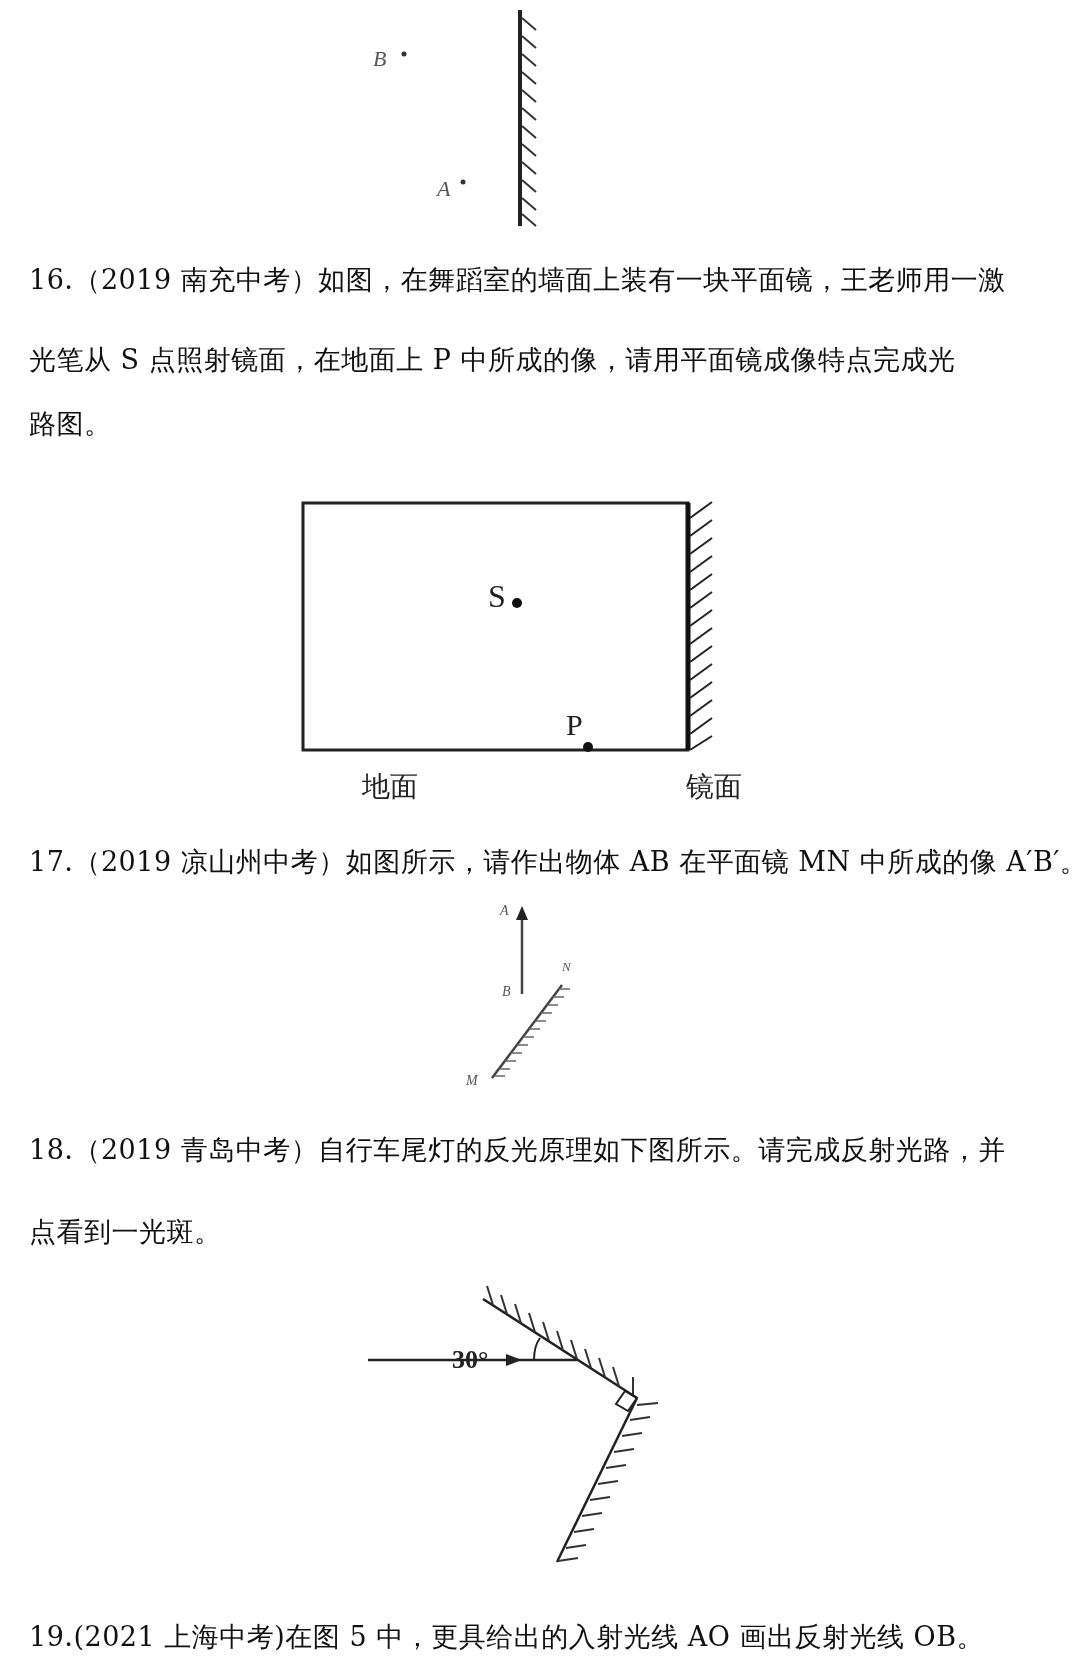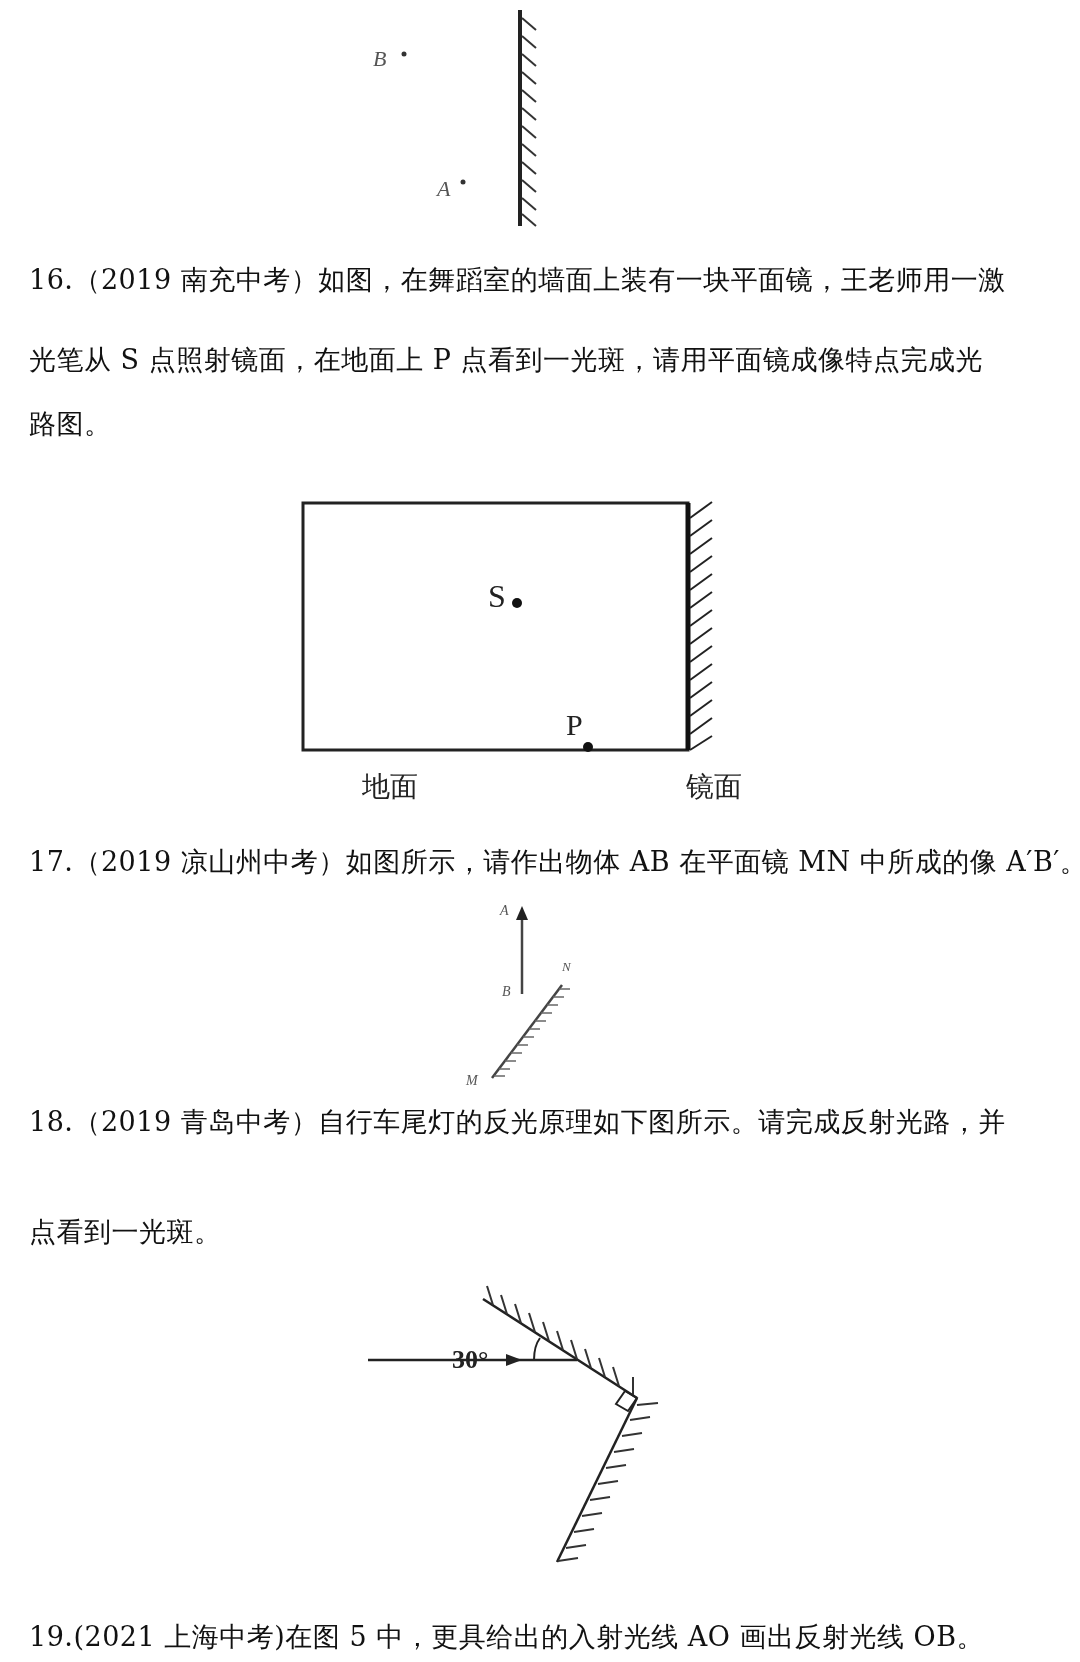--- a/index.html
+++ b/index.html
@@ -37,7 +37,7 @@
 </svg>
 
 <div class="line" style="top:263px">16.（2019 南充中考）如图，在舞蹈室的墙面上装有一块平面镜，王老师用一激</div>
-<div class="line" style="top:343px">光笔从 S 点照射镜面，在地面上 P 点看到一光斑，请用平面镜成像特点完成光</div>
+<div class="line" style="top:343px">光笔从 S 点照射镜面，在地面上 P 中所成的像，请用平面镜成像特点完成光</div>
 <div class="line" style="top:407px">路图。</div>
 
 <svg class="fig" width="1080" height="820" viewBox="0 0 1080 820">

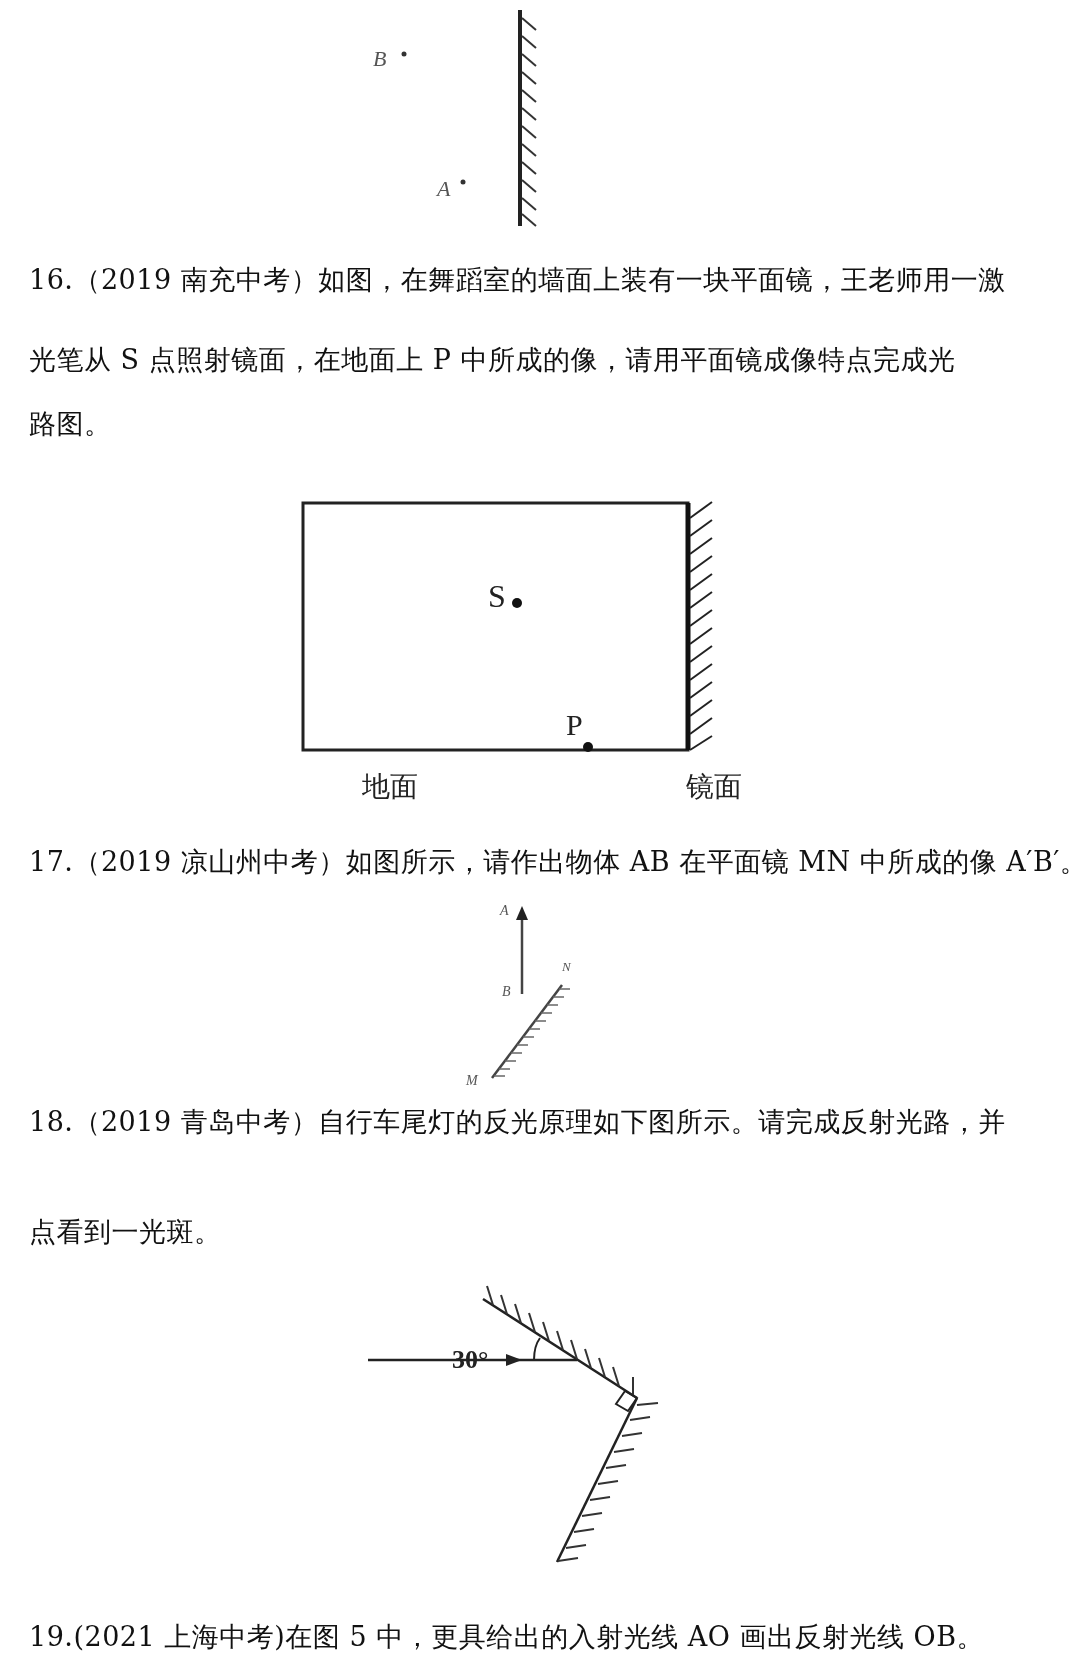--- a/index.html
+++ b/index.html
@@ -93,7 +93,7 @@
   <text x="466" y="1085" font-size="14" font-style="italic" fill="#555">M</text>
 </svg>
 
-<div class="line" style="top:1105px">18.（2019 青岛中考）自行车尾灯的反光原理如下图所示。请完成反射光路，并</div>
+<div class="line" style="top:1133px">18.（2019 青岛中考）自行车尾灯的反光原理如下图所示。请完成反射光路，并</div>
 <div class="line" style="top:1215px">点看到一光斑。</div>
 
 <svg class="fig" width="1080" height="1600" viewBox="0 0 1080 1600">

